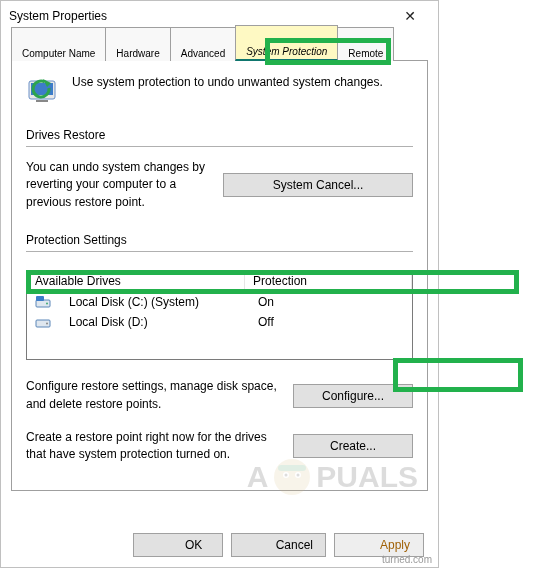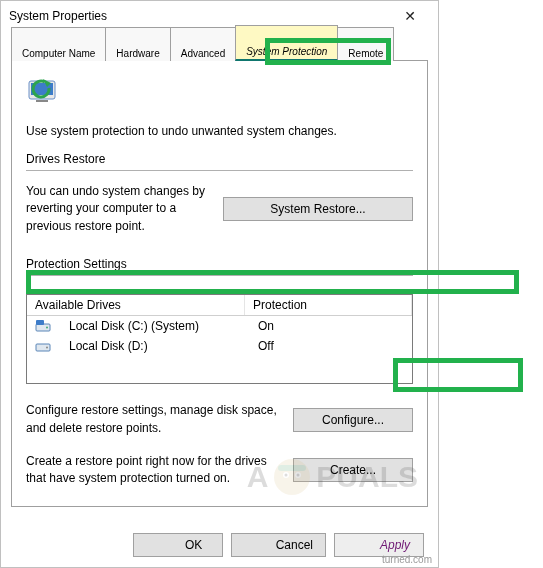--- a/index.html
+++ b/index.html
@@ -81,7 +81,6 @@
     align-items: flex-start;
     gap: 10px;
     margin-bottom: 14px;
-    flex-direction: column;
   }
   .shield-icon svg { width: 36px; height: 36px; }
 

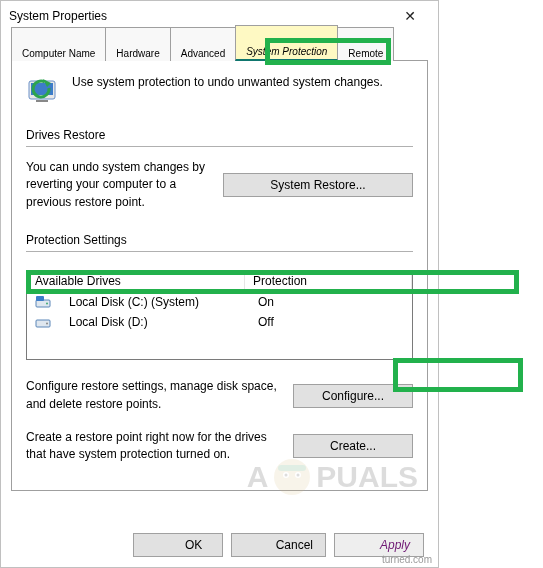--- a/index.html
+++ b/index.html
@@ -233,7 +233,7 @@
       <div class="group-box">
         <div class="row-split">
           <div class="text">You can undo system changes by reverting your computer to a previous restore point.</div>
-          <button class="win-btn" style="min-width:190px"><span>System Restore...</span></button>
+          <button class="win-btn" style="min-width:190px"><span>System Cancel...</span></button>
         </div>
       </div>
 

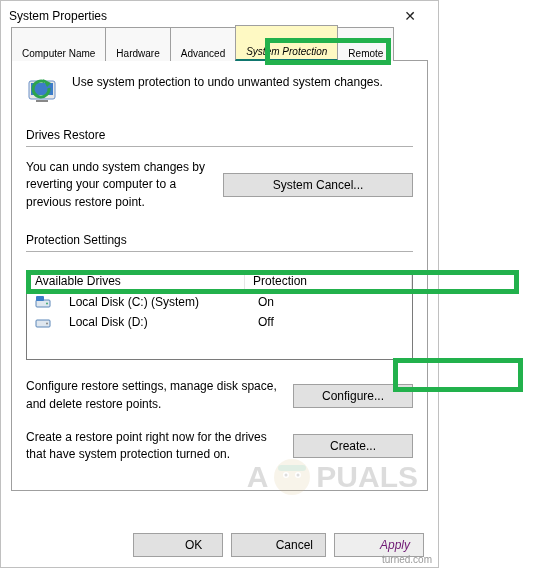--- a/index.html
+++ b/index.html
@@ -115,9 +115,8 @@
     box-sizing: border-box;
   }
   .win-btn:disabled {
-    color: #701a75;
+    color: #a16207;
     background: #eee;
-    font-style: italic;
   }
 
   

